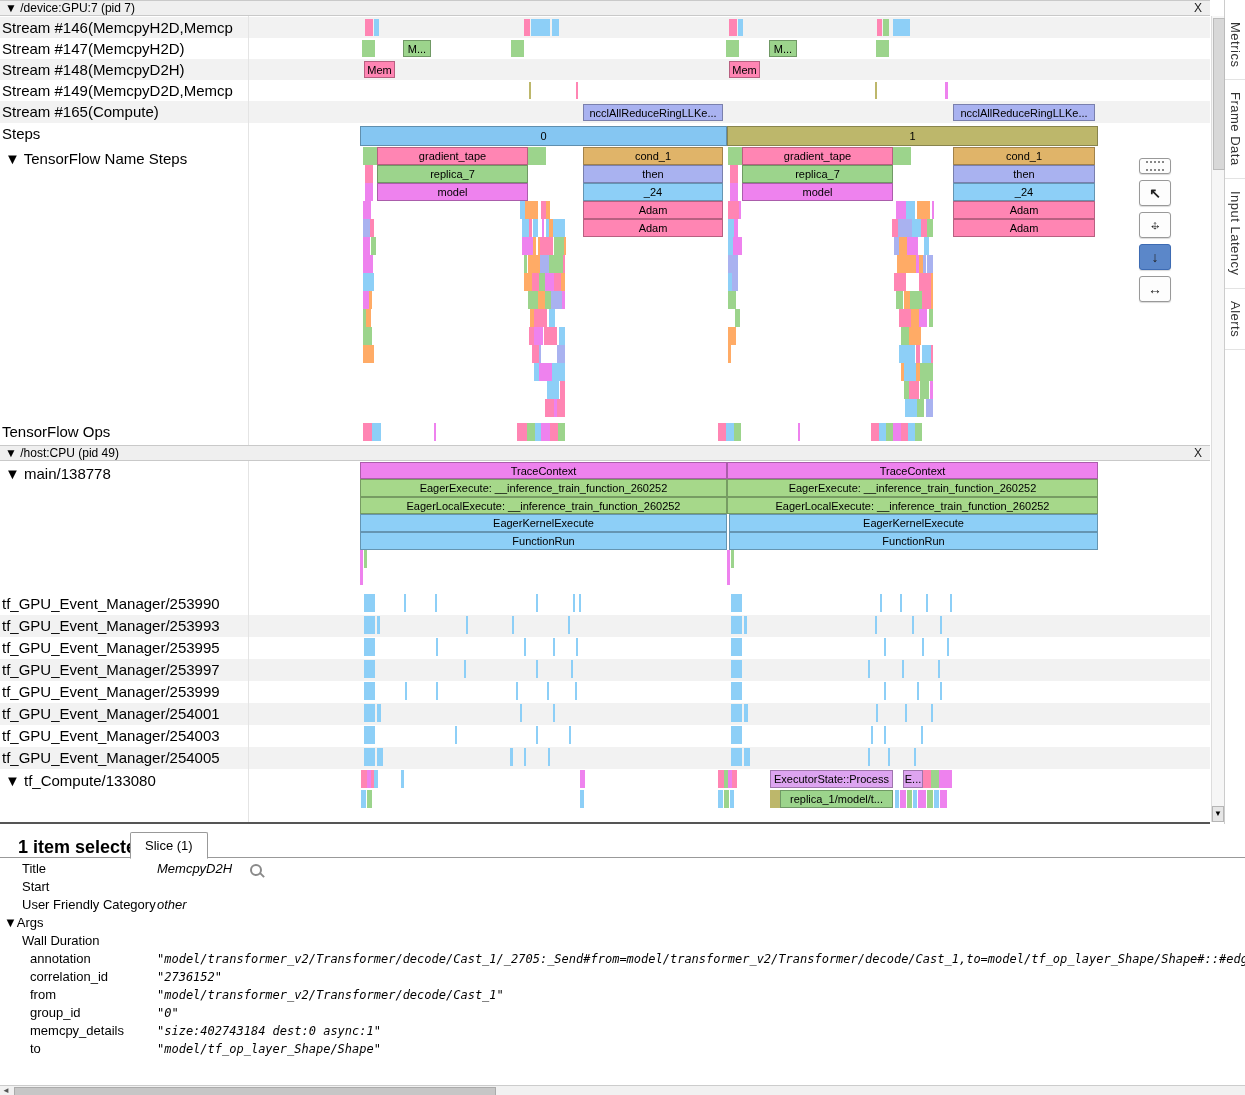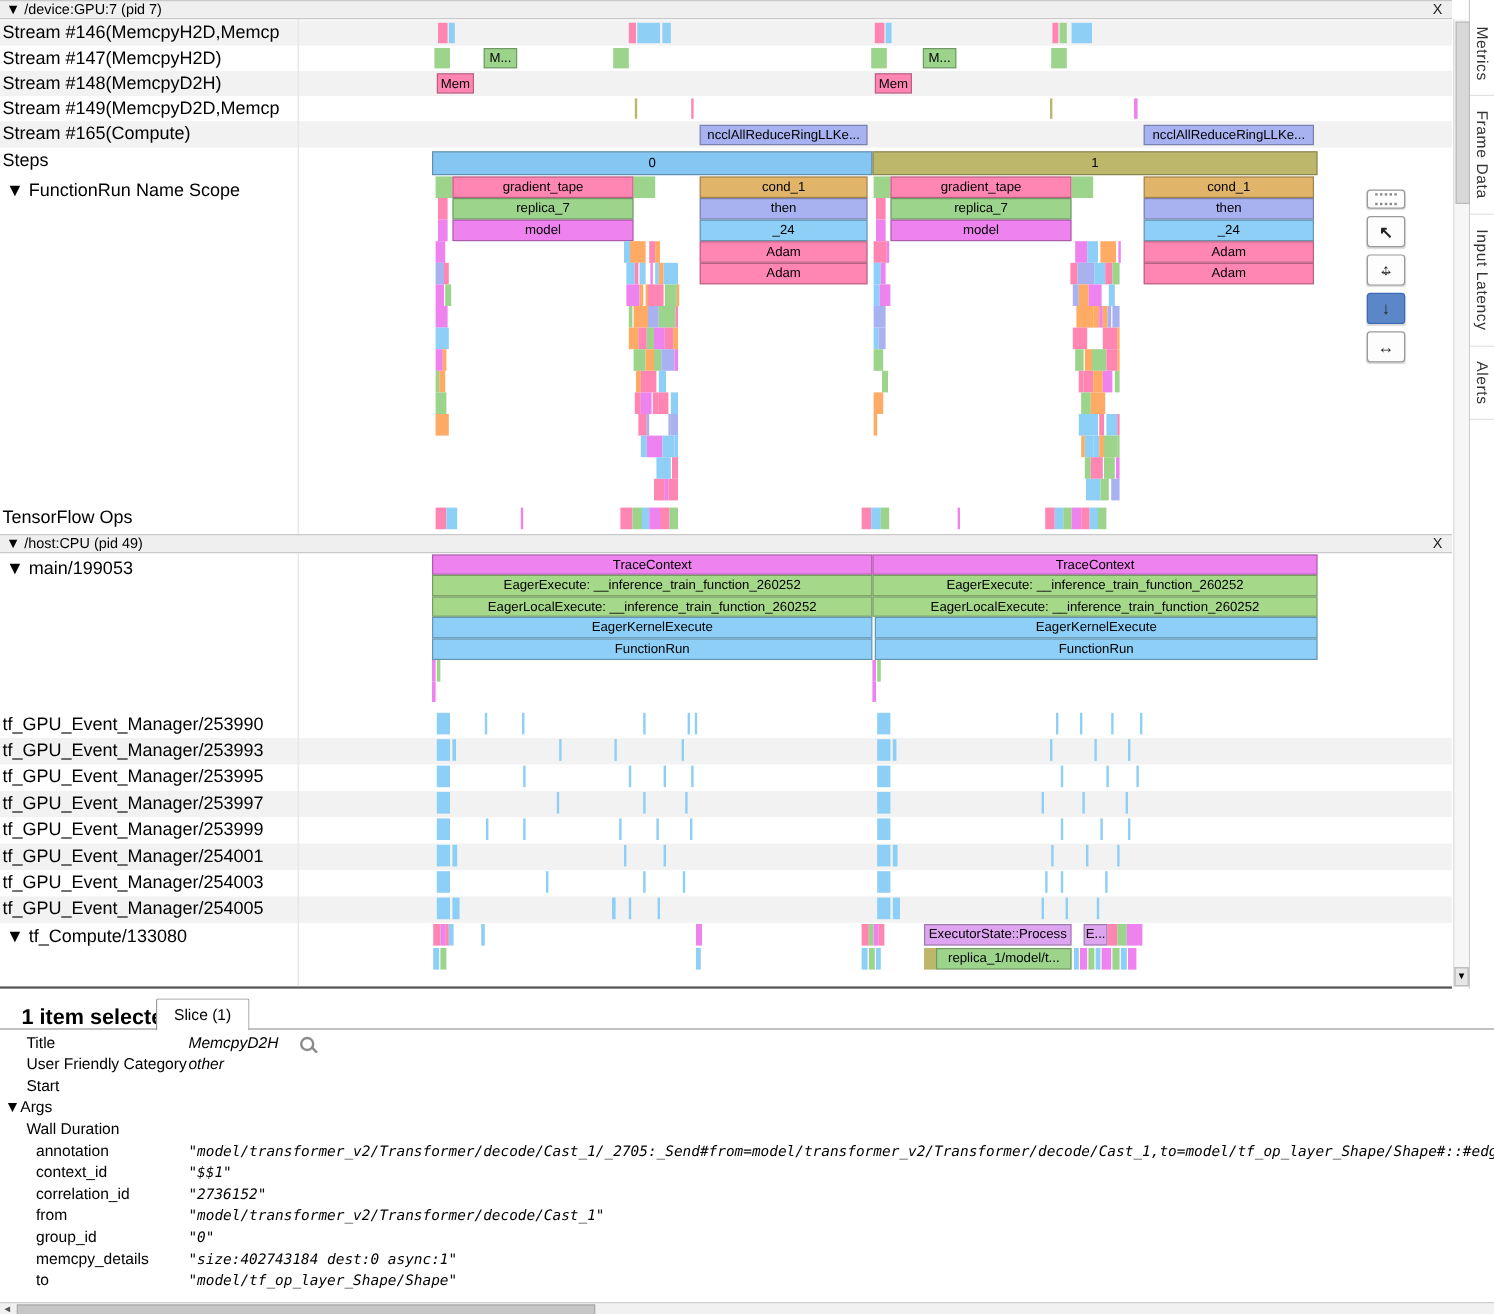--- a/index.html
+++ b/index.html
@@ -102,7 +102,7 @@
         <div class="track-label" style="top: 80px; left: 2px;">Stream #149(MemcpyD2D,Memcp</div>
         <div class="track-label" style="top: 101px; left: 2px;">Stream #165(Compute)</div>
         <div class="track-label" style="top: 123px; left: 2px;">Steps</div>
-        <div class="track-label" style="top: 148px; left: 5px;">▼  FunctionRun Name Scope</div>
+        <div class="track-label" style="top: 148px; left: 5px;">▼  TensorFlow Name Steps</div>
         <div class="track-label" style="top: 421px; left: 2px;">TensorFlow Ops</div>
         <div class="track-label" style="top: 463px; left: 5px;">▼  main/199053</div>
         <div class="track-label" style="top: 593px; left: 2px;">tf_GPU_Event_Manager/253990</div>

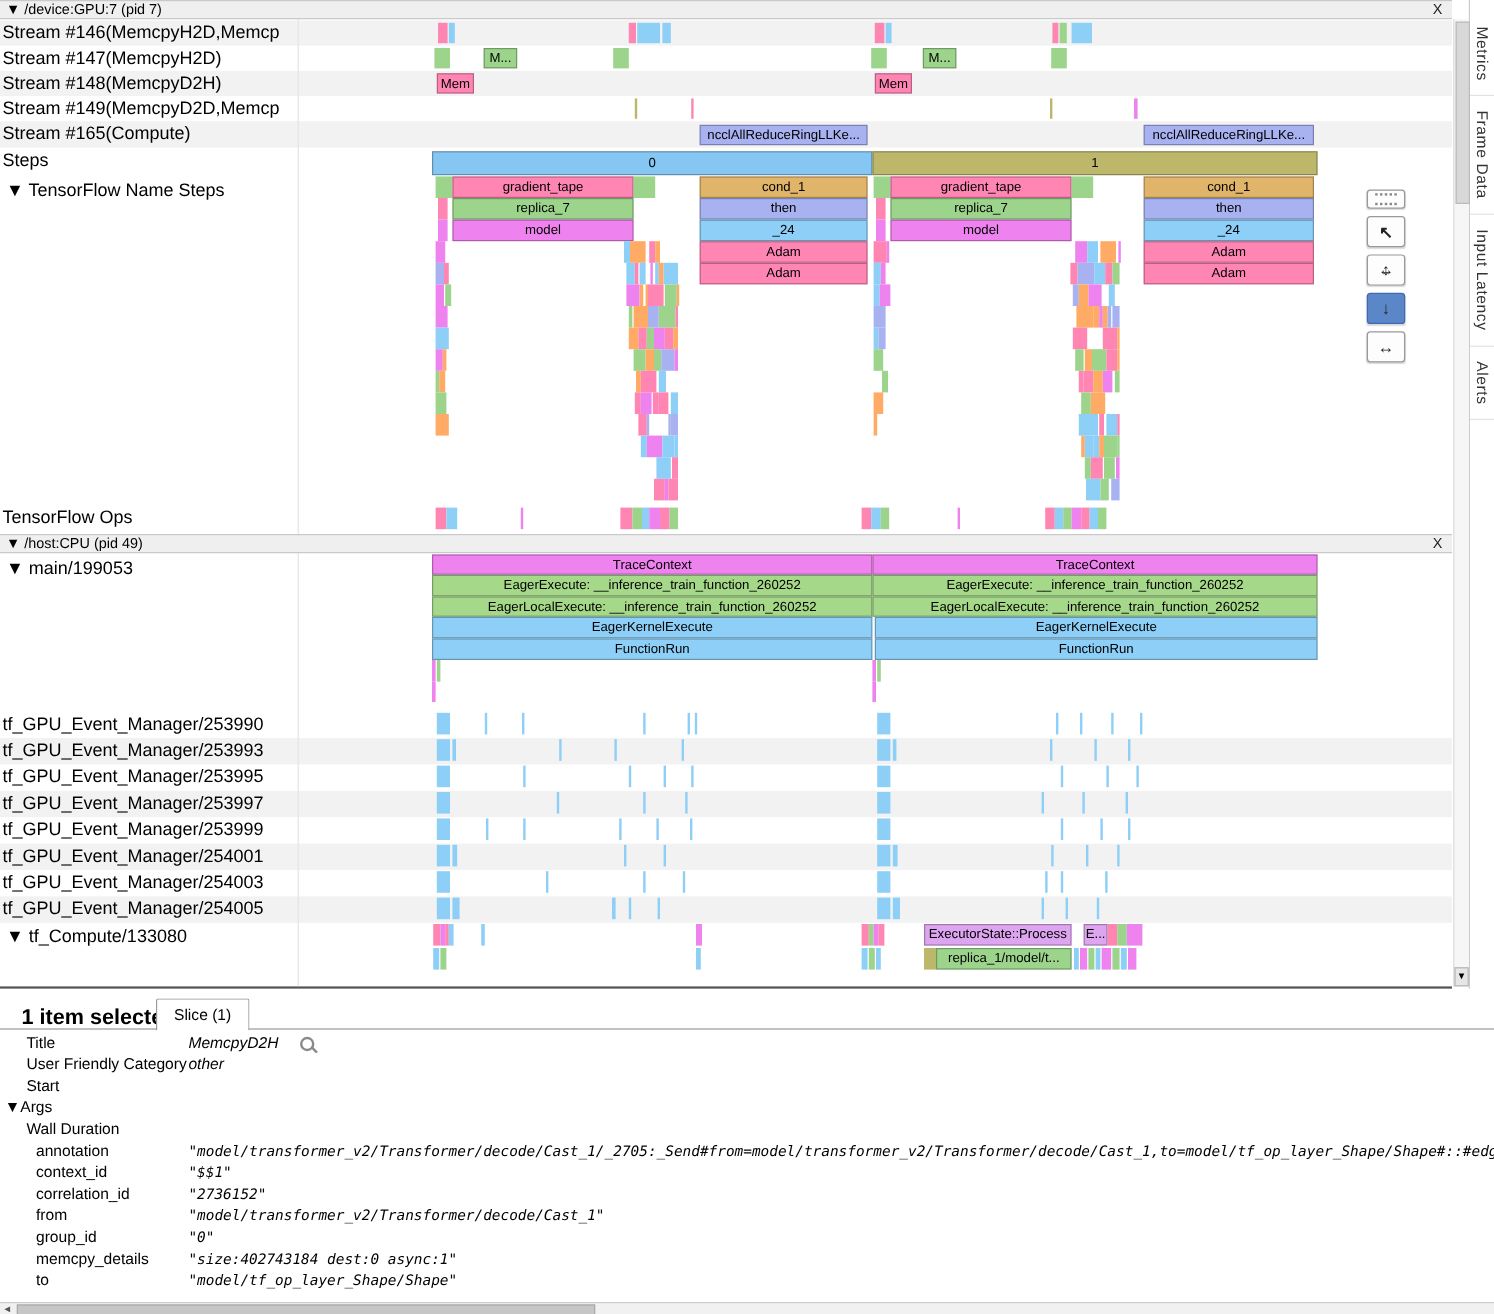--- a/index.html
+++ b/index.html
@@ -104,7 +104,7 @@
         <div class="track-label" style="top: 123px; left: 2px;">Steps</div>
         <div class="track-label" style="top: 148px; left: 5px;">▼  TensorFlow Name Steps</div>
         <div class="track-label" style="top: 421px; left: 2px;">TensorFlow Ops</div>
-        <div class="track-label" style="top: 463px; left: 5px;">▼  main/199053</div>
+        <div class="track-label" style="top: 463px; left: 5px;">▼  main/138778</div>
         <div class="track-label" style="top: 593px; left: 2px;">tf_GPU_Event_Manager/253990</div>
         <div class="track-label" style="top: 615px; left: 2px;">tf_GPU_Event_Manager/253993</div>
         <div class="track-label" style="top: 637px; left: 2px;">tf_GPU_Event_Manager/253995</div>

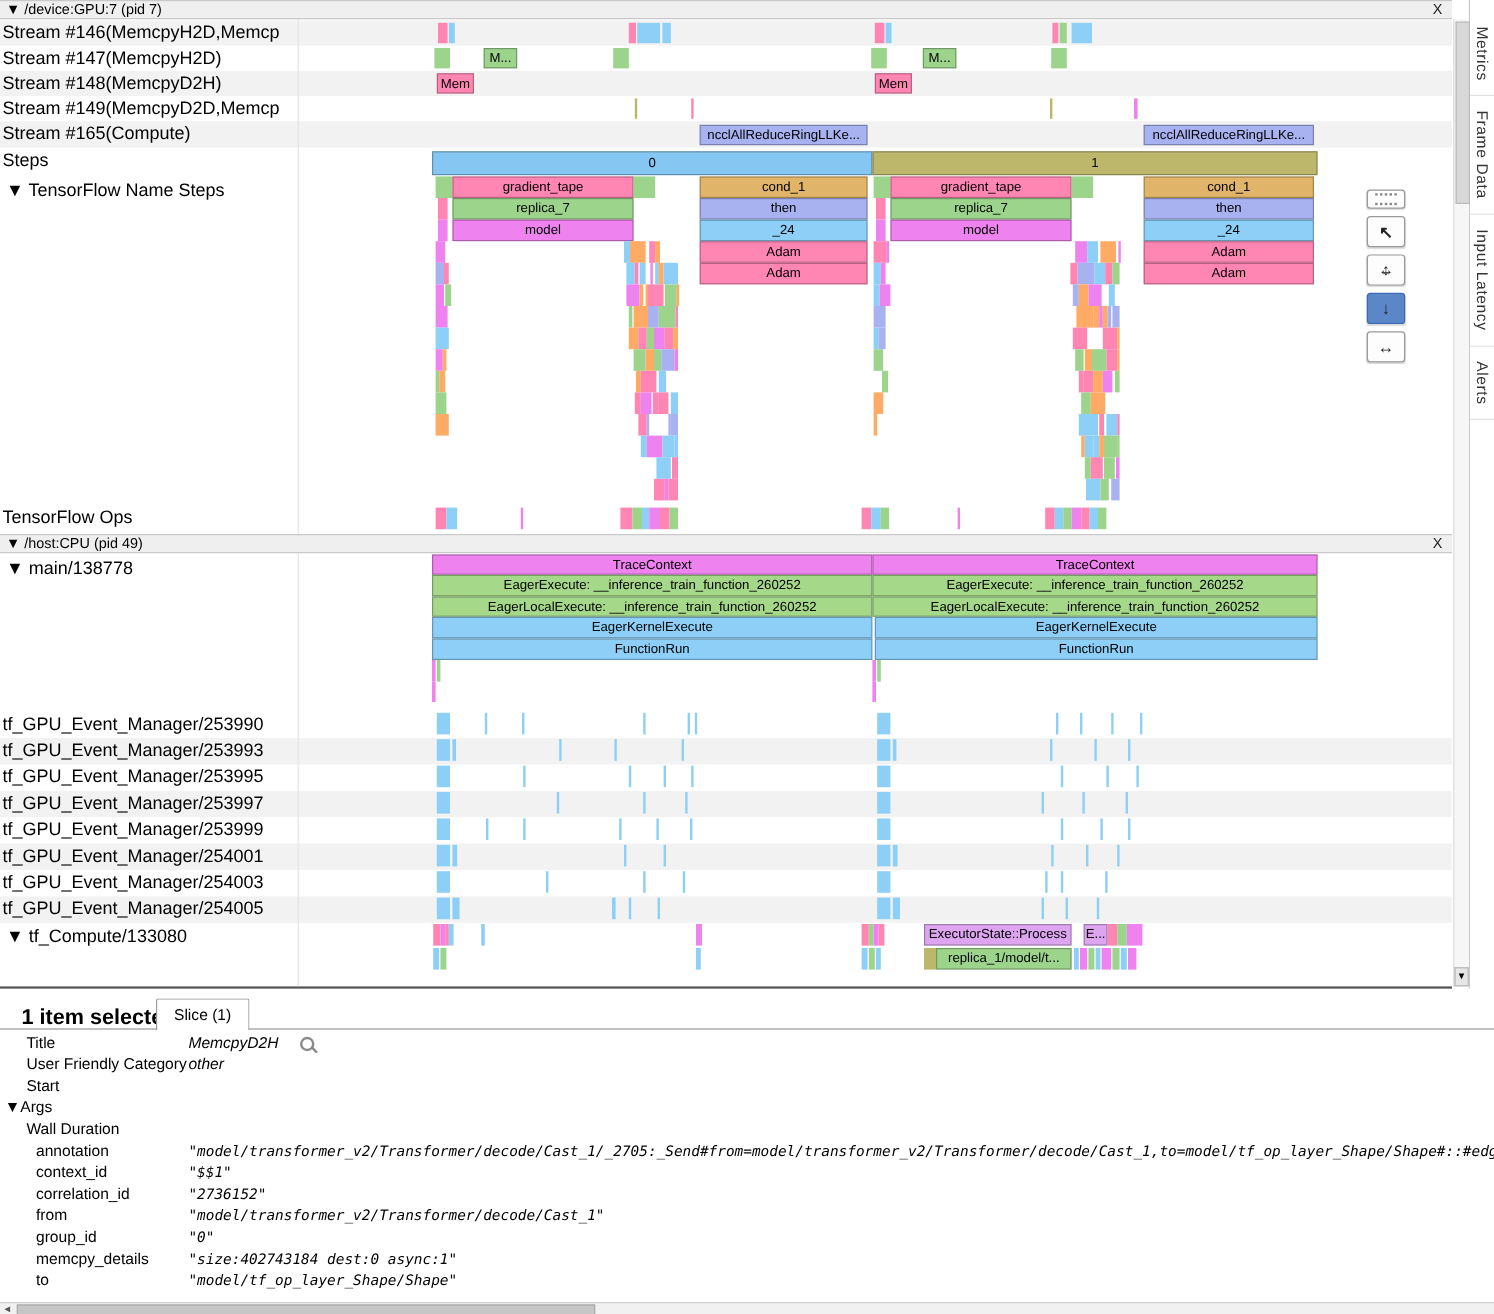--- a/index.html
+++ b/index.html
@@ -488,12 +488,12 @@
           <span class="dvalue">MemcpyD2H<span class="mag"></span></span>
         </div>
         <div class="drow">
+          <span class="dlabel">Start</span>
+          <span class="dvalue"></span>
+        </div>
+        <div class="drow">
           <span class="dlabel">User Friendly Category</span>
           <span class="dvalue">other</span>
-        </div>
-        <div class="drow">
-          <span class="dlabel">Start</span>
-          <span class="dvalue"></span>
         </div>
         <div class="drow">
           <span class="dlabel head">▼Args</span>

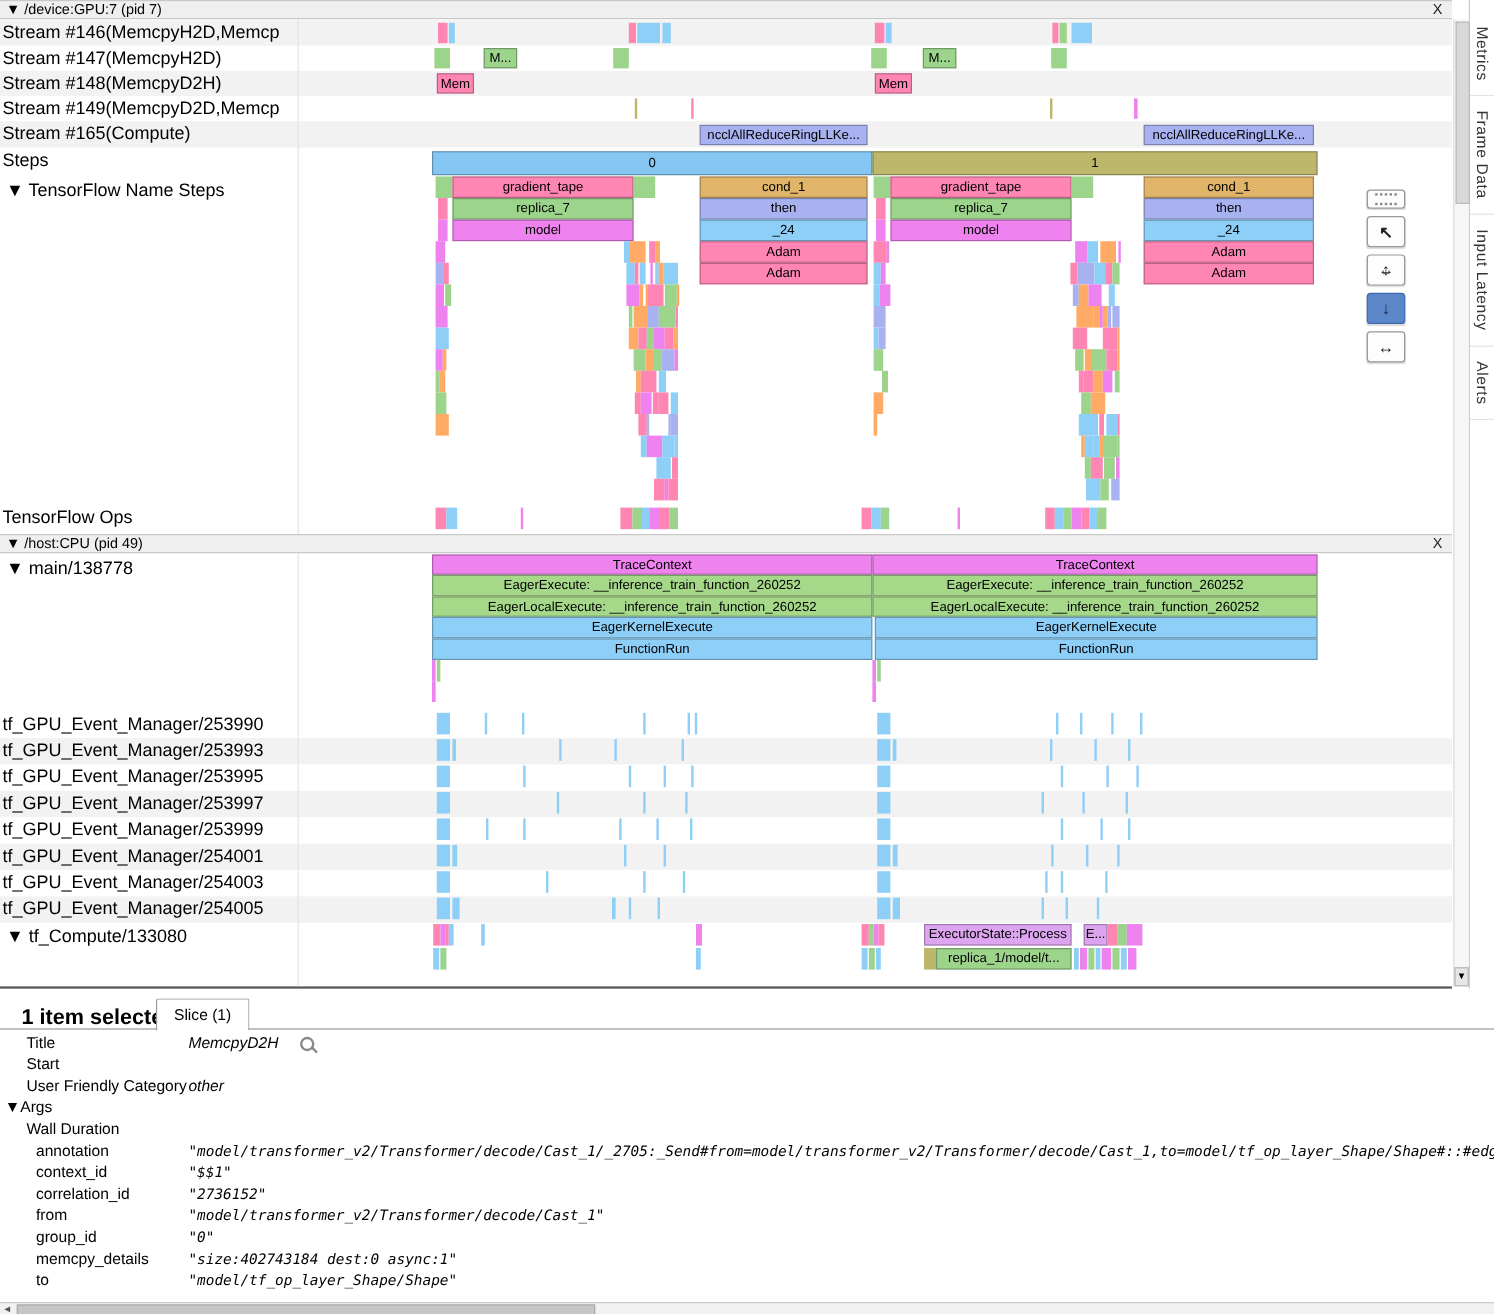--- a/index.html
+++ b/index.html
@@ -508,10 +508,6 @@
           <span class="dvalue mono">"model/transformer_v2/Transformer/decode/Cast_1/_2705:_Send#from=model/transformer_v2/Transformer/decode/Cast_1,to=model/tf_op_layer_Shape/Shape#::#edge_30402_model/transformer_v2/Transformer/decode/Cast_1"</span>
         </div>
         <div class="drow">
-          <span class="dlabel arg">context_id</span>
-          <span class="dvalue mono">"$$1"</span>
-        </div>
-        <div class="drow">
           <span class="dlabel arg">correlation_id</span>
           <span class="dvalue mono">"2736152"</span>
         </div>

